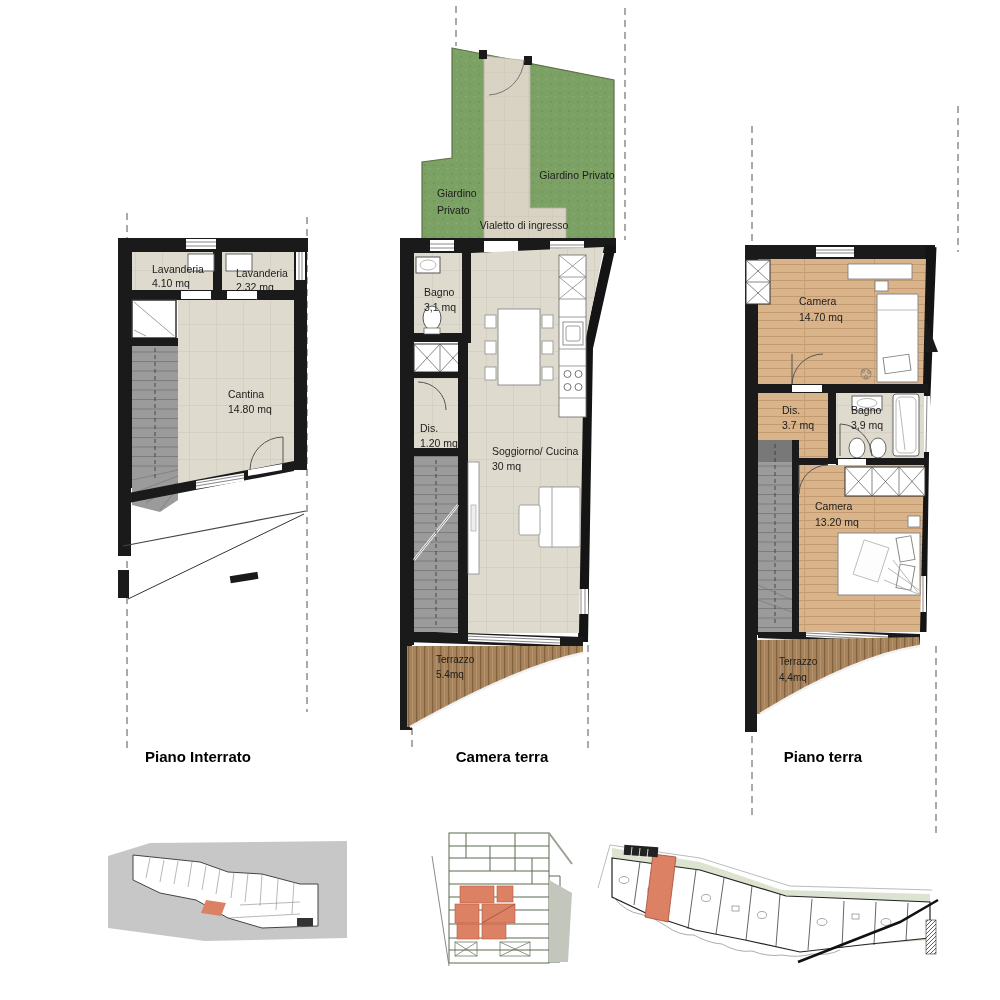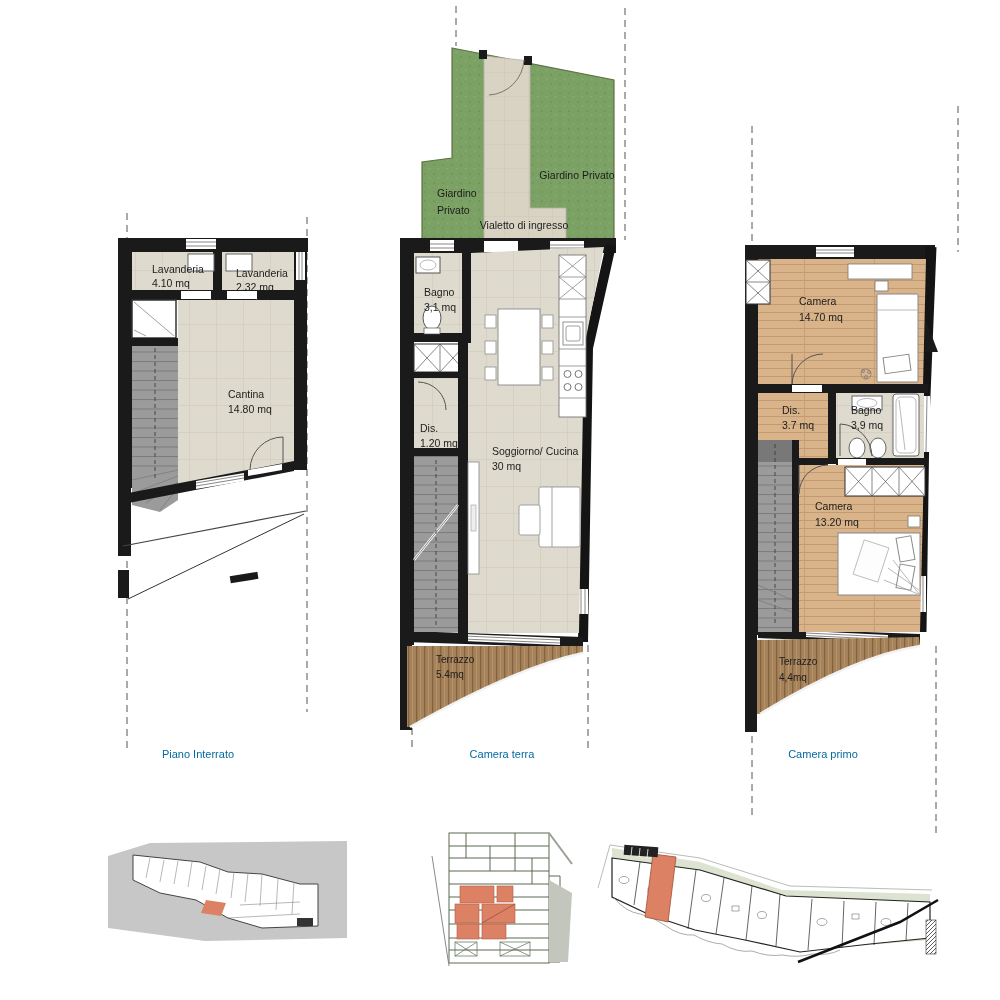--- a/index.html
+++ b/index.html
@@ -9,8 +9,8 @@
   svg text{font-family:"Liberation Sans",sans-serif;fill:#1c1c1c;}
   .roomlbl{font-size:10.5px;}
   .small{font-size:10px;}
-  .floor-title{position:absolute;transform:translateX(-50%);font-size:11px;font-weight:normal;
-               color:#0369a1;white-space:nowrap;}
+  .floor-title{position:absolute;transform:translateX(-50%);font-size:15px;font-weight:bold;
+               color:#000000;white-space:nowrap;}
 </style>
 </head>
 <body>

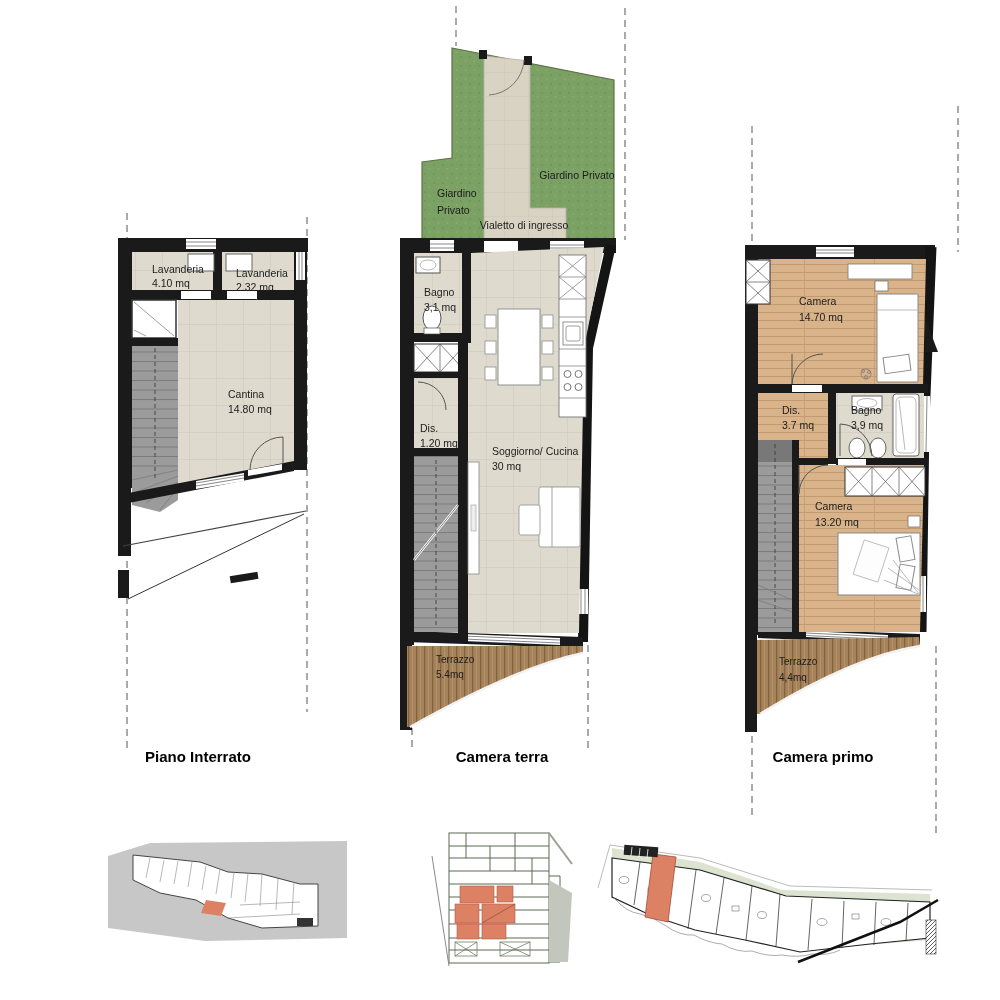--- a/index.html
+++ b/index.html
@@ -355,7 +355,7 @@
 
 <div class="floor-title" style="left:198px;top:748px">Piano Interrato</div>
 <div class="floor-title" style="left:502px;top:748px">Camera terra</div>
-<div class="floor-title" style="left:823px;top:748px">Camera primo</div>
+<div class="floor-title" style="left:823px;top:748px">Piano terra</div>
 
 <svg class="plan" style="left:95px;top:835px" width="260" height="110" viewBox="95 835 260 110">
   <polygon points="108,856 150,843 347,841 347,938 205,941 108,928" fill="#c7c7c7"></polygon>

